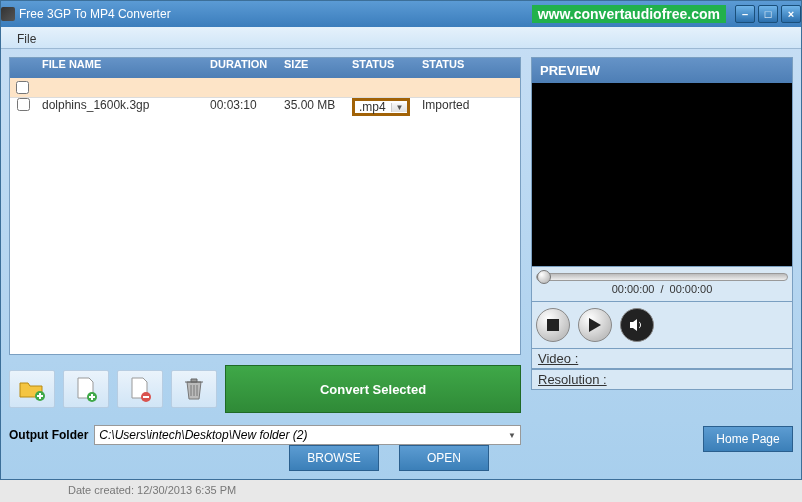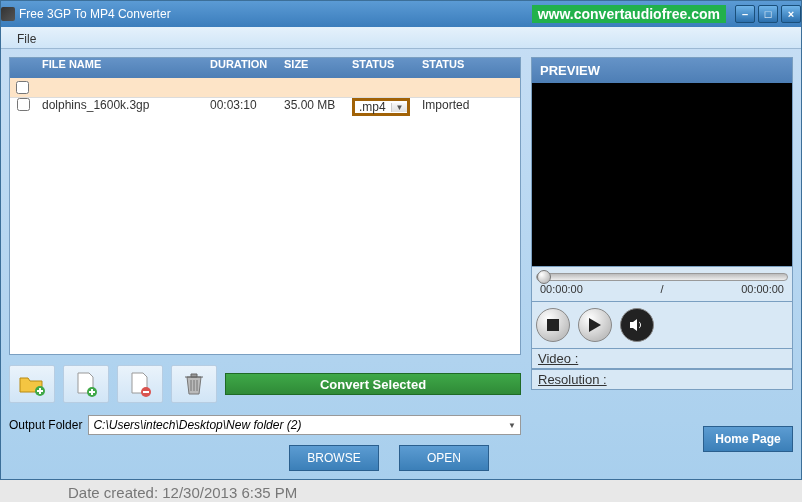--- a/index.html
+++ b/index.html
@@ -46,7 +46,7 @@
 .slider-wrap { padding: 6px 4px 2px; border: 1px solid #7a9fc1; border-top: none; background: #d8e8f5; }
 .slider-track { height: 8px; background: linear-gradient(to bottom, #bbb, #eee); border-radius: 4px; border: 1px solid #999; position: relative; }
 .slider-thumb { position: absolute; left: 0; top: -4px; width: 14px; height: 14px; border-radius: 50%; background: radial-gradient(circle at 30% 30%, #fff, #aaa); border: 1px solid #777; cursor: pointer; }
-.time-row { display: flex; justify-content: space-between; font-size: 11px; padding: 2px 4px 4px; color: #333; }
+.time-row { display: flex; justify-content: center; font-size: 11px; padding: 2px 4px 4px; color: #333; }
 .ctrl-row { display: flex; gap: 8px; padding: 6px 4px; border: 1px solid #7a9fc1; border-top: none; background: #d8e8f5; }
 .ctrl-btn { width: 34px; height: 34px; border-radius: 50%; background: radial-gradient(circle at 35% 30%, #fff 0%, #ddd 40%, #aaa 100%); border: 1px solid #888; display: flex; align-items: center; justify-content: center; cursor: pointer; font-size: 14px; color: #222; }
 .info-row { border: 1px solid #7a9fc1; border-top: none; background: #d8e8f5; font-size: 13px; padding: 2px 6px; color: #333; text-decoration: underline; }

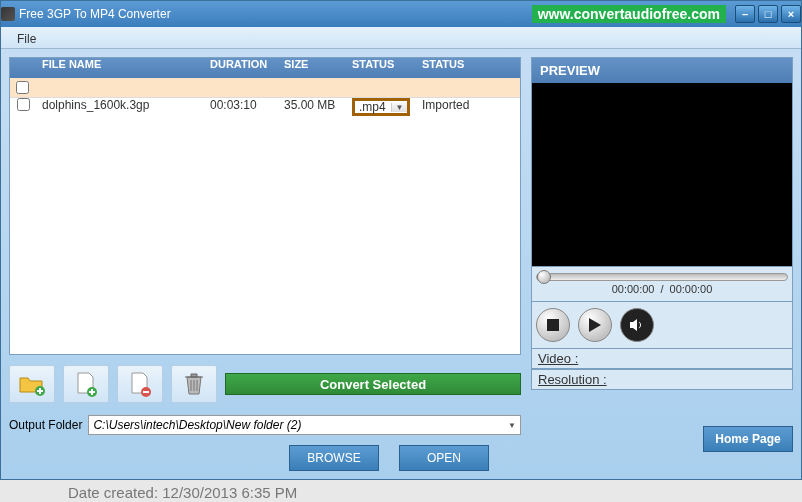--- a/index.html
+++ b/index.html
@@ -34,7 +34,7 @@
 .body-rows { flex: 1; background: white; }
 .toolbar { display: flex; gap: 8px; margin-top: 10px; align-items: center; }
 .icon-btn { width: 46px; height: 38px; border: 1px solid #b7cde2; background: linear-gradient(to bottom, #eaf3fb, #d1e5f6); display: flex; align-items: center; justify-content: center; cursor: pointer; border-radius: 2px; }
-.convert-btn { flex: 1; height: 22px; background: linear-gradient(to bottom, #3fa848, #2f8a37); color: white; font-size: 13px; font-weight: bold; display: flex; align-items: center; justify-content: center; border: 1px solid #1f6a26; cursor: pointer; }
+.convert-btn { flex: 1; height: 48px; background: linear-gradient(to bottom, #3fa848, #2f8a37); color: white; font-size: 13px; font-weight: bold; display: flex; align-items: center; justify-content: center; border: 1px solid #1f6a26; cursor: pointer; }
 .output-row { display: flex; align-items: center; margin-top: 12px; font-size: 12px; }
 .output-label { font-weight: normal; font-size: 12px; margin-right: 6px; }
 .output-input { flex: 1; height: 20px; border: 1px solid #999; background: white; font-size: 12px; padding: 0 4px; display: flex; justify-content: space-between; align-items: center; cursor: pointer; font-style: italic; }

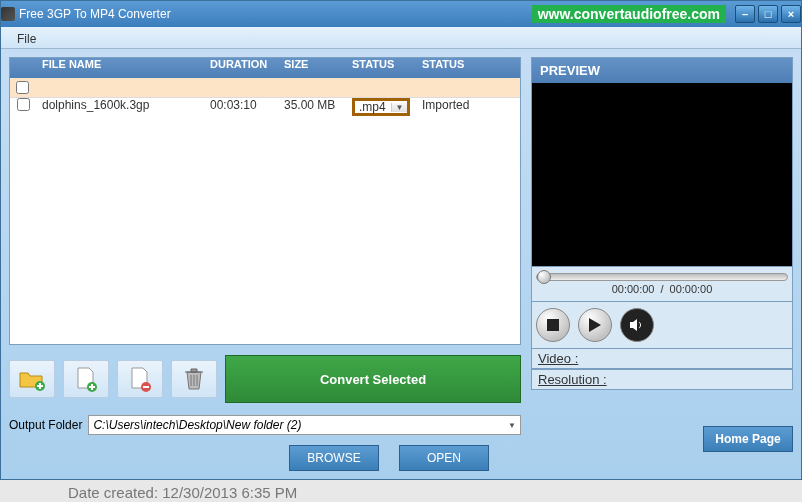--- a/index.html
+++ b/index.html
@@ -36,7 +36,7 @@
 .icon-btn { width: 46px; height: 38px; border: 1px solid #b7cde2; background: linear-gradient(to bottom, #eaf3fb, #d1e5f6); display: flex; align-items: center; justify-content: center; cursor: pointer; border-radius: 2px; }
 .convert-btn { flex: 1; height: 48px; background: linear-gradient(to bottom, #3fa848, #2f8a37); color: white; font-size: 13px; font-weight: bold; display: flex; align-items: center; justify-content: center; border: 1px solid #1f6a26; cursor: pointer; }
 .output-row { display: flex; align-items: center; margin-top: 12px; font-size: 12px; }
-.output-label { font-weight: normal; font-size: 12px; margin-right: 6px; }
+.output-label { font-weight: bold; font-size: 12px; margin-right: 6px; }
 .output-input { flex: 1; height: 20px; border: 1px solid #999; background: white; font-size: 12px; padding: 0 4px; display: flex; justify-content: space-between; align-items: center; cursor: pointer; font-style: italic; }
 .dropdown-arrow { font-size: 8px; color: #555; }
 .action-row { display: flex; gap: 20px; margin-top: 10px; padding-left: 280px; }

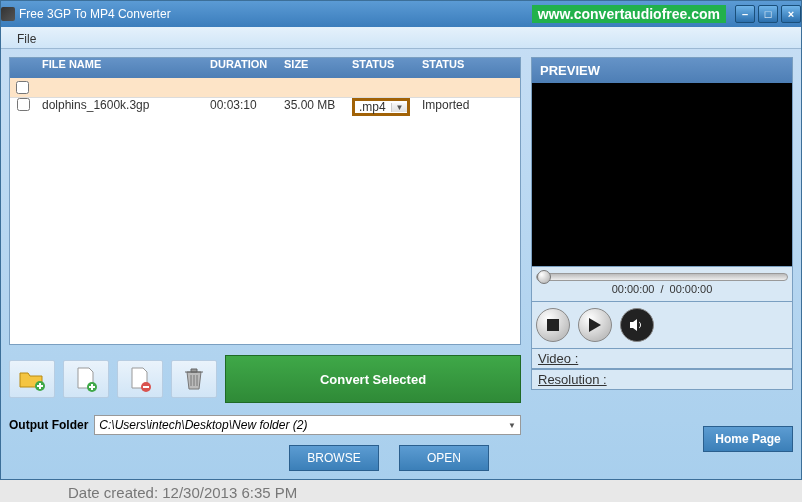--- a/index.html
+++ b/index.html
@@ -50,7 +50,7 @@
 .ctrl-row { display: flex; gap: 8px; padding: 6px 4px; border: 1px solid #7a9fc1; border-top: none; background: #d8e8f5; }
 .ctrl-btn { width: 34px; height: 34px; border-radius: 50%; background: radial-gradient(circle at 35% 30%, #fff 0%, #ddd 40%, #aaa 100%); border: 1px solid #888; display: flex; align-items: center; justify-content: center; cursor: pointer; font-size: 14px; color: #222; }
 .info-row { border: 1px solid #7a9fc1; border-top: none; background: #d8e8f5; font-size: 13px; padding: 2px 6px; color: #333; text-decoration: underline; }
-.home-btn { width: 90px; height: 26px; background: linear-gradient(to bottom, #5c9cd2, #3b7fb8); color: white; font-size: 12px; border: 1px solid #2a5f8e; display: flex; align-items: center; justify-content: center; cursor: pointer; margin-top: 36px; margin-left: auto; font-weight: bold; }
+.home-btn { width: 90px; height: 26px; background: linear-gradient(to bottom, #5c9cd2, #3b7fb8); color: white; font-size: 12px; border: 1px solid #2a5f8e; display: flex; align-items: center; justify-content: center; cursor: pointer; margin-top: 36px; margin-left: auto; }
 .footer-text { font-size: 15px; color: #777; padding: 4px 16px 0 68px; }
 svg { display: block; }
 </style>

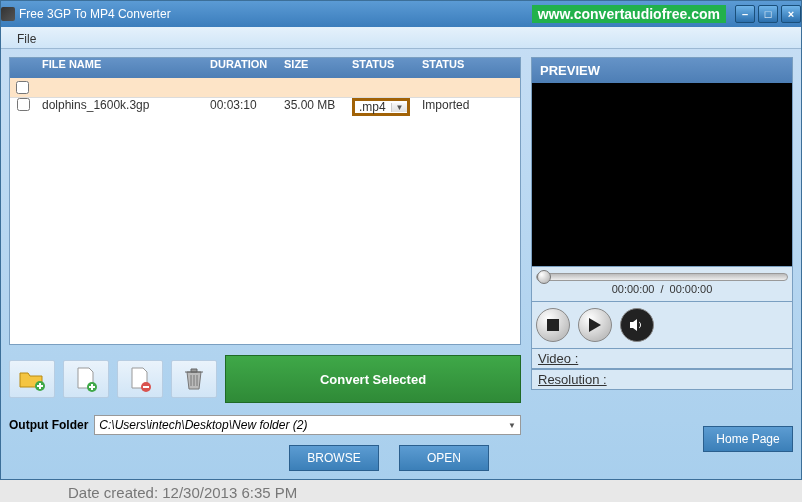--- a/index.html
+++ b/index.html
@@ -39,7 +39,7 @@
 .output-label { font-weight: bold; font-size: 12px; margin-right: 6px; }
 .output-input { flex: 1; height: 20px; border: 1px solid #999; background: white; font-size: 12px; padding: 0 4px; display: flex; justify-content: space-between; align-items: center; cursor: pointer; font-style: italic; }
 .dropdown-arrow { font-size: 8px; color: #555; }
-.action-row { display: flex; gap: 20px; margin-top: 10px; padding-left: 280px; }
+.action-row { display: flex; gap: 20px; margin-top: 0; padding-left: 280px; }
 .action-btn { width: 90px; height: 26px; background: linear-gradient(to bottom, #5c9cd2, #3b7fb8); color: white; font-size: 12px; border: 1px solid #2a5f8e; display: flex; align-items: center; justify-content: center; cursor: pointer; }
 .preview-head { background: linear-gradient(to bottom, #6593c7, #4d7eb5); color: white; font-size: 13px; font-weight: bold; height: 26px; display: flex; align-items: center; padding: 0 8px; border: 1px solid #7a9fc1; border-bottom: none; }
 .preview-vid { background: black; height: 184px; border: 1px solid #7a9fc1; border-top: none; }

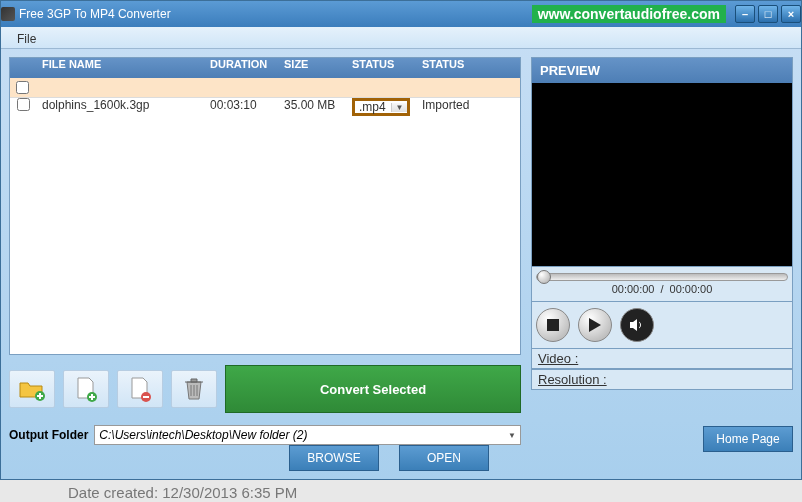--- a/index.html
+++ b/index.html
@@ -51,7 +51,7 @@
 .ctrl-btn { width: 34px; height: 34px; border-radius: 50%; background: radial-gradient(circle at 35% 30%, #fff 0%, #ddd 40%, #aaa 100%); border: 1px solid #888; display: flex; align-items: center; justify-content: center; cursor: pointer; font-size: 14px; color: #222; }
 .info-row { border: 1px solid #7a9fc1; border-top: none; background: #d8e8f5; font-size: 13px; padding: 2px 6px; color: #333; text-decoration: underline; }
 .home-btn { width: 90px; height: 26px; background: linear-gradient(to bottom, #5c9cd2, #3b7fb8); color: white; font-size: 12px; border: 1px solid #2a5f8e; display: flex; align-items: center; justify-content: center; cursor: pointer; margin-top: 36px; margin-left: auto; }
-.footer-text { font-size: 15px; color: #777; padding: 4px 16px 0 68px; }
+.footer-text { font-size: 11px; color: #777; padding: 4px 16px 0 68px; }
 svg { display: block; }
 </style>
 </head>

